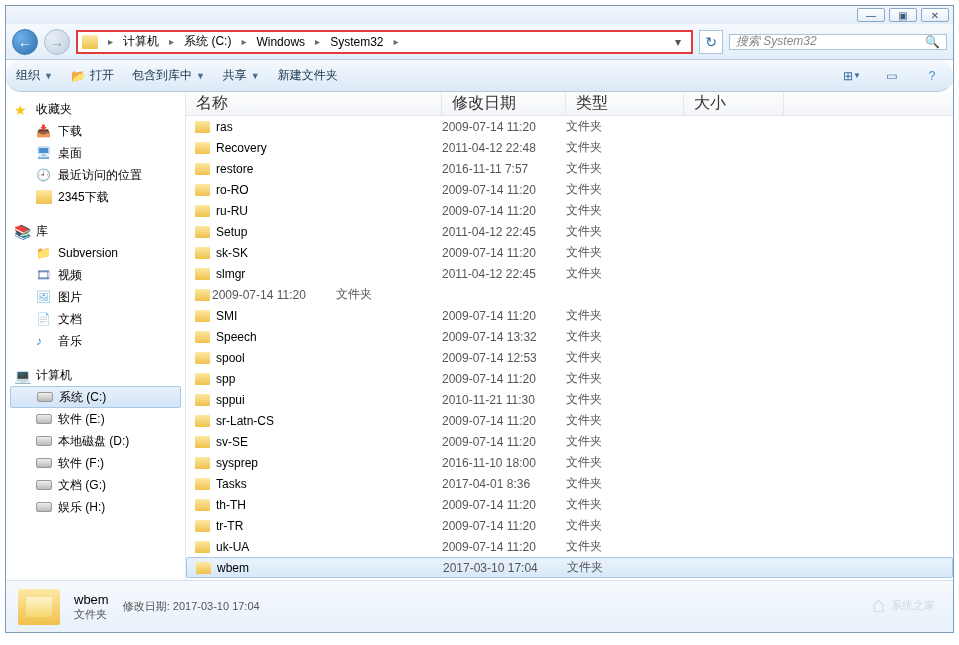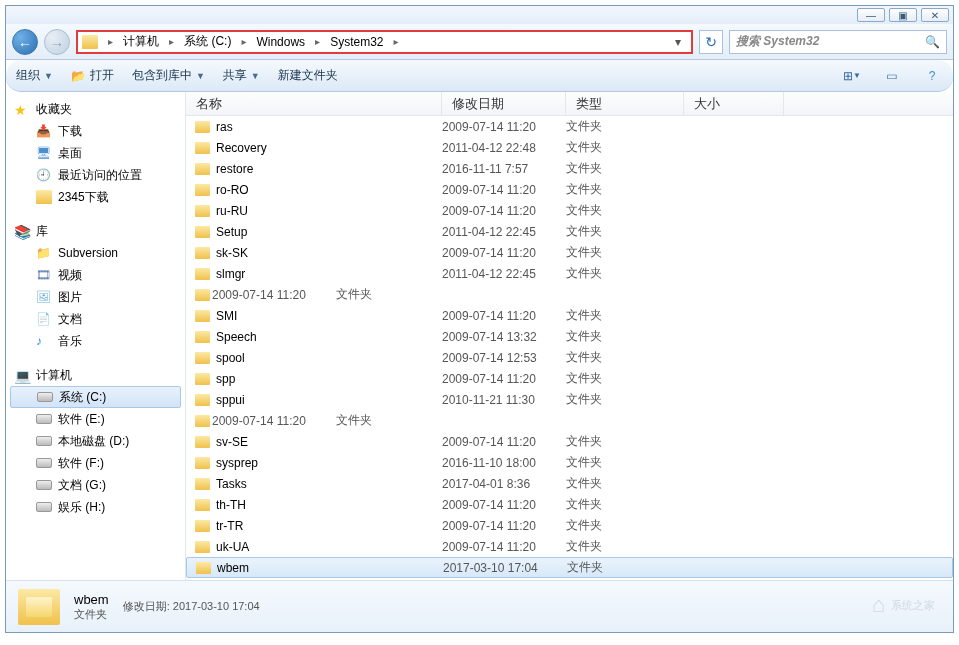--- a/index.html
+++ b/index.html
@@ -19,7 +19,7 @@
 .bc-item { color: #000; padding: 2px 4px; }
 .bc-drop { margin-left: auto; color: #555; padding: 0 6px; }
 .refresh { width: 24px; height: 24px; border: 1px solid #aac2dc; background: #fff; display:flex; align-items:center; justify-content:center; color:#2b6fb0; font-size:14px; }
-.searchbox { width: 218px; height: 24px; border: 1px solid #aac2dc; background: #fff; display: flex; align-items: center; padding: 0 6px; color: #888; font-style: italic; font-weight: bold; }
+.searchbox { width: 218px; height: 16px; border: 1px solid #aac2dc; background: #fff; display: flex; align-items: center; padding: 0 6px; color: #888; font-style: italic; }
 .searchbox .mag { margin-left: auto; color:#5a7fa8; font-style: normal; }
 
 .toolbar { height: 32px; background: linear-gradient(#f5f9fd,#dbe9f7); border-bottom: 1px solid #b6c8dd; display: flex; align-items: center; padding: 0 10px; gap: 18px; font-size: 12px; border-radius: 15px; }

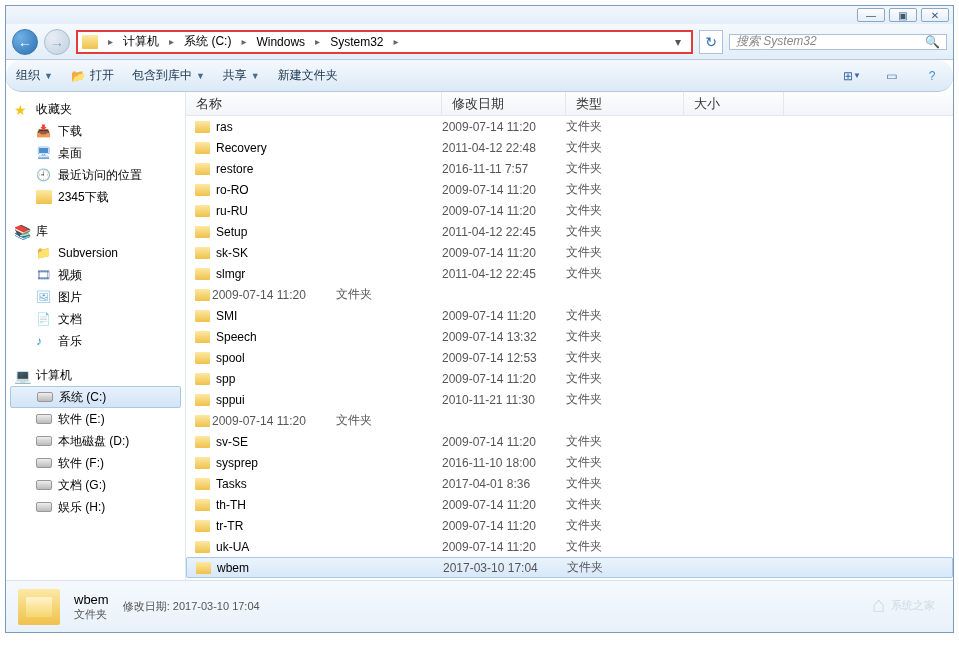--- a/index.html
+++ b/index.html
@@ -51,7 +51,7 @@
 .ic-recent { color:#888; }
 
 .filepane { flex: 1; display: flex; flex-direction: column; overflow: hidden; }
-.cols { height: 24px; border-bottom: 1px solid #e4e8ec; display: flex; align-items: center; font-size: 13px; color: #333; background: linear-gradient(#fdfdfd,#f2f5f8); }
+.cols { height: 24px; border-bottom: 1px solid #e4e8ec; display: flex; align-items: center; font-size: 16px; color: #333; background: linear-gradient(#fdfdfd,#f2f5f8); }
 .cols div { padding-left: 10px; border-right: 1px solid #e4e8ec; height: 100%; display: flex; align-items: center; }
 .c-name { width: 256px; }
 .c-date { width: 124px; }

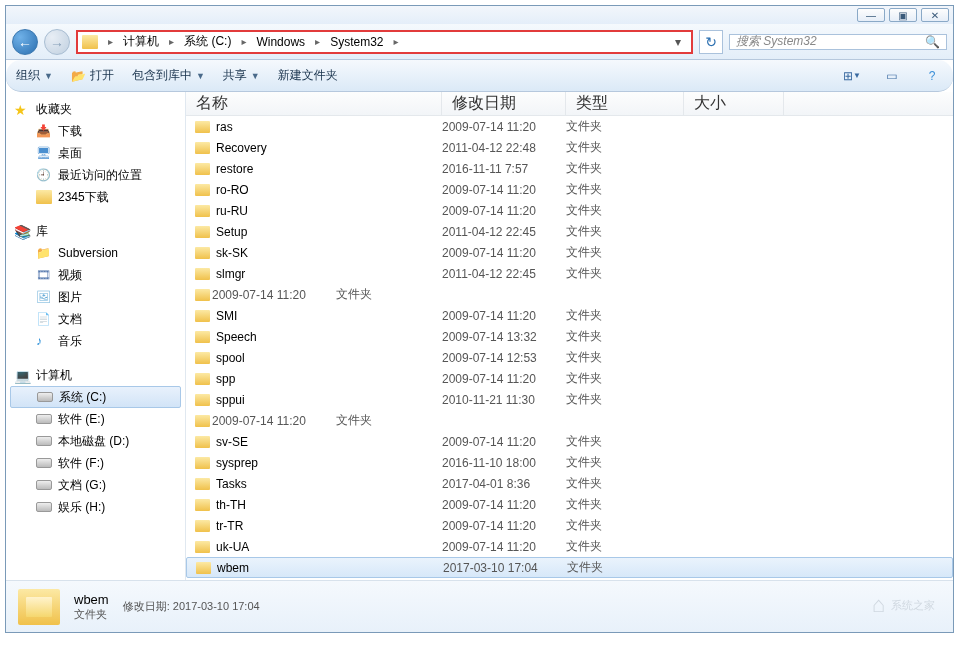--- a/index.html
+++ b/index.html
@@ -348,6 +348,7 @@
             <div class="r-ic">
               <span></span>
             </div>
+            <div class="r-name">sr-Latn-CS</div>
             <div class="r-date">2009-07-14 11:20</div>
             <div class="r-type">文件夹</div>
           </div>

